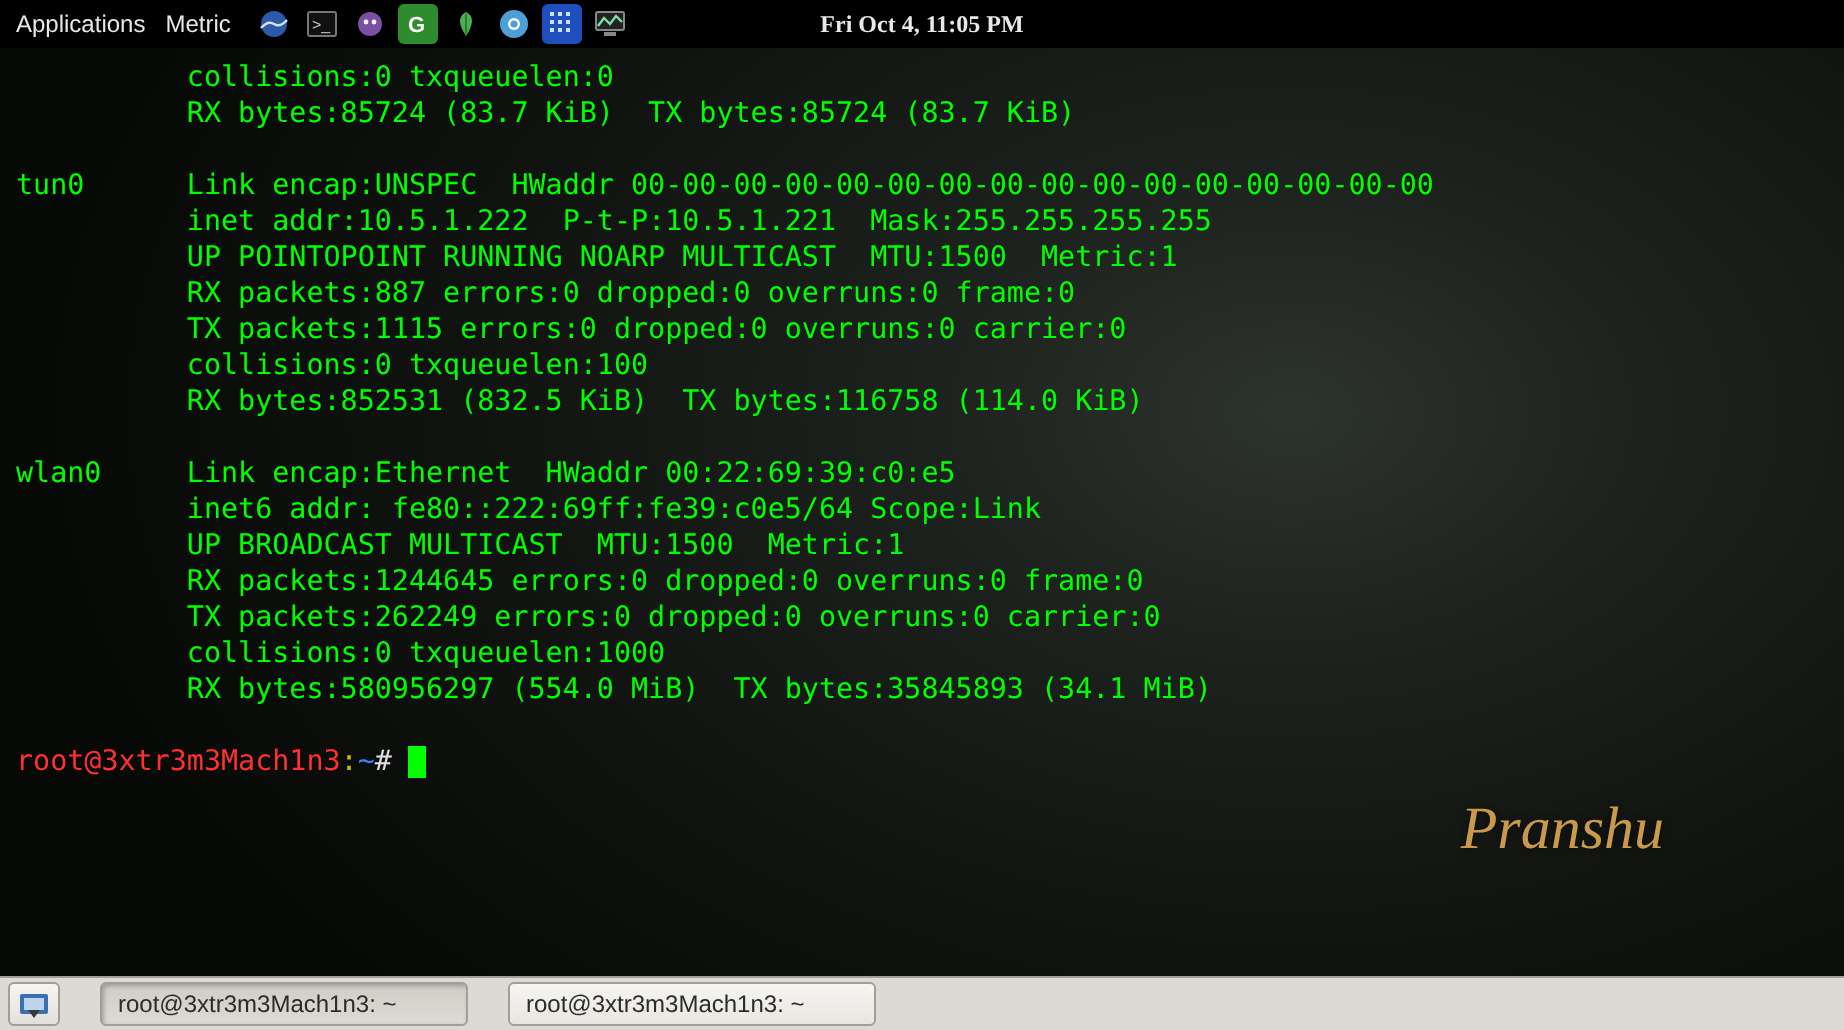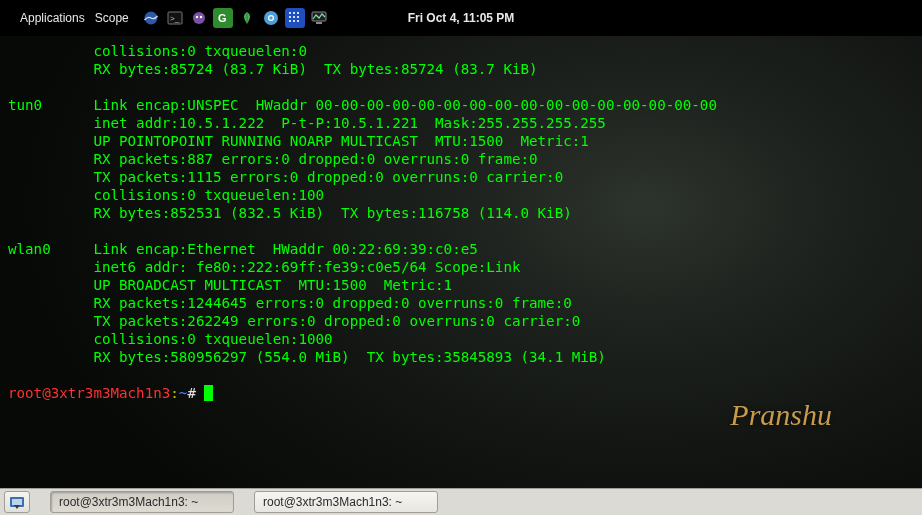--- a/index.html
+++ b/index.html
@@ -10,13 +10,13 @@
   }
   
   .top-panel {
-    height: 36px;
+    height: 24px;
     background: #000;
     color: #e8e8e8;
     display: flex;
     align-items: center;
     font-size: 12px;
-    padding: 0 20px;
+    padding: 0 8px;
     position: relative;
     z-index: 5;
   }

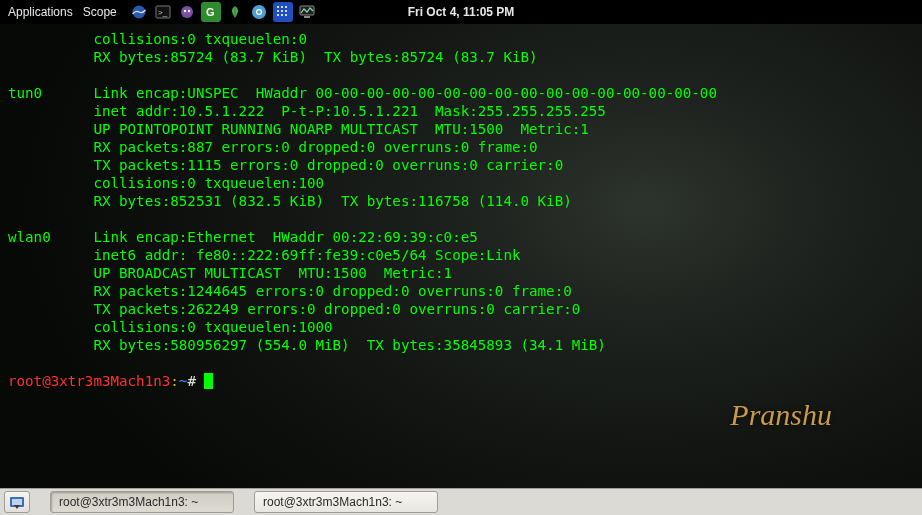--- a/index.html
+++ b/index.html
@@ -106,7 +106,7 @@
 
 <div class="top-panel">
   <span class="menu-text">Applications</span>
-  <span class="menu-text">Scope</span>
+  <span class="menu-text">Metric</span>
 
   <span class="panel-icon">
     <svg class="ico-svg" viewBox="0 0 16 16">

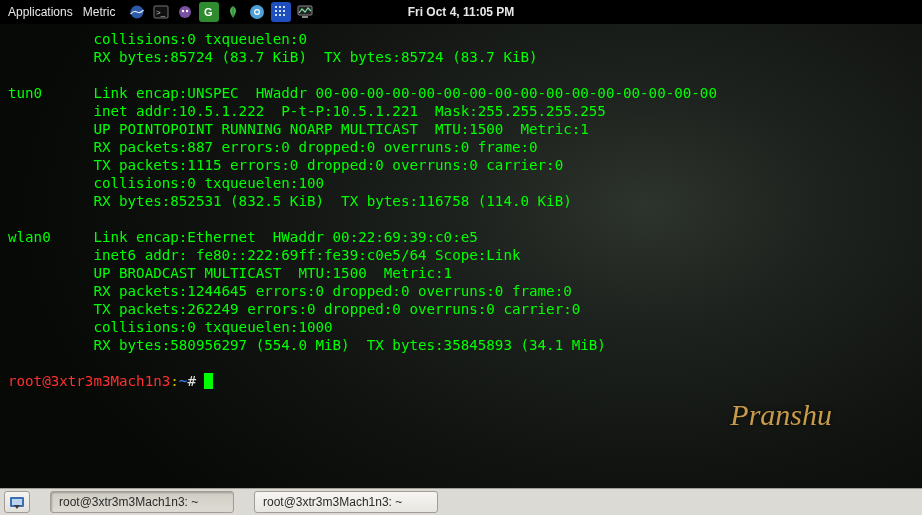--- a/index.html
+++ b/index.html
@@ -27,7 +27,7 @@
     border-radius: 3px;
   }
   .panel-spacer { flex: 1; }
-  .clock { font-weight: bold; margin: 0 auto; position: absolute; left: 50%; transform: translateX(-50%); }
+  .clock { font-weight: bold; margin: 0 auto; position: absolute; left: 50%; transform: translateX(-50%); font-family: Liberation Serif, serif; }
 
   
   .terminal {

